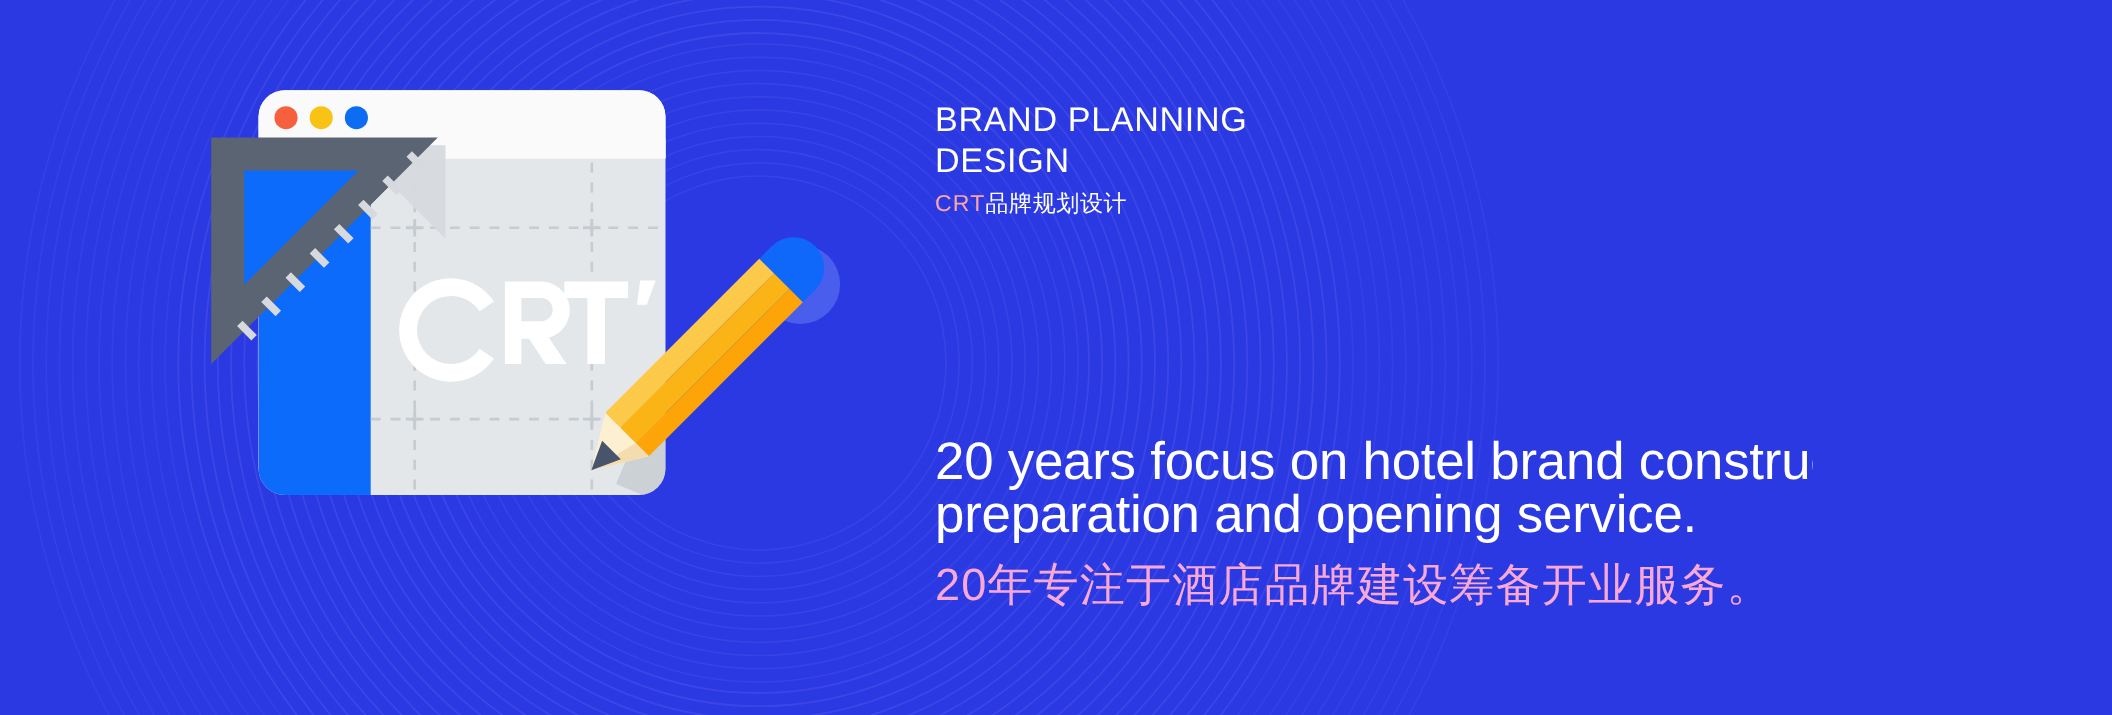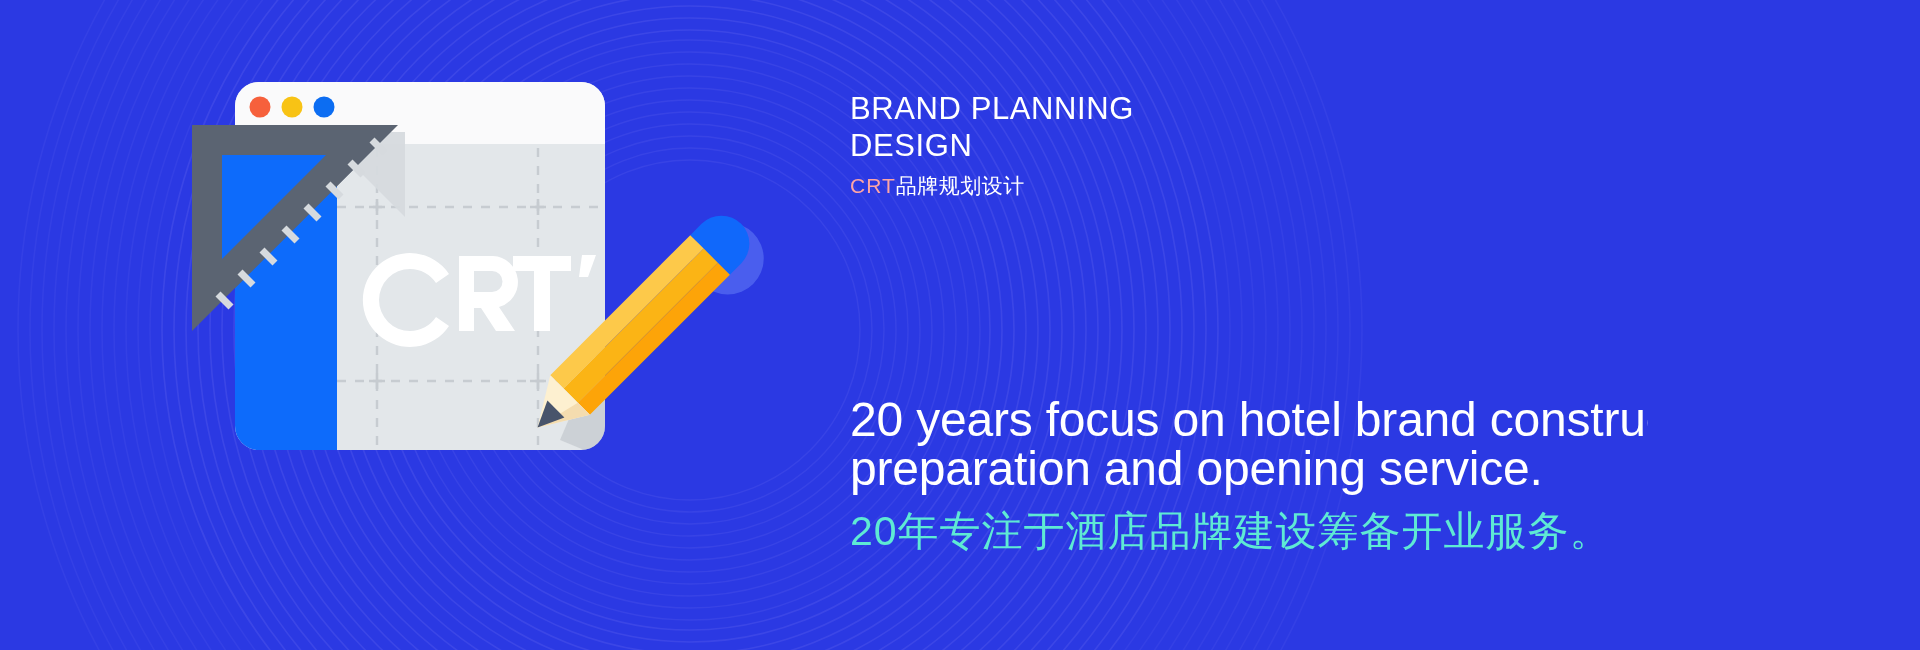--- a/index.html
+++ b/index.html
@@ -60,7 +60,7 @@
     margin-top:12px;
     font-size:41px;
     line-height:52px;
-    color:#5eead4;
+    color:#f9a8d4;
     letter-spacing:1px;
   }
 </style>

